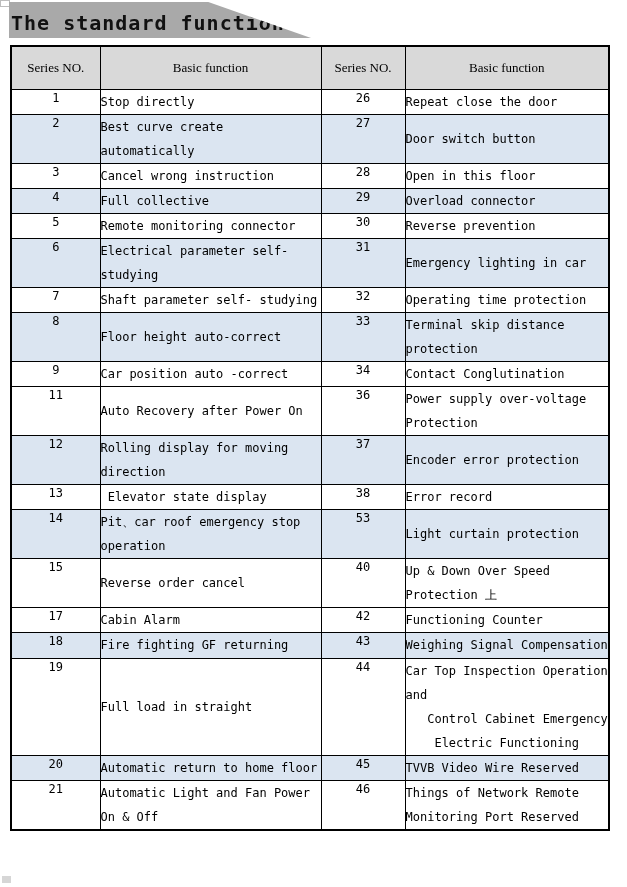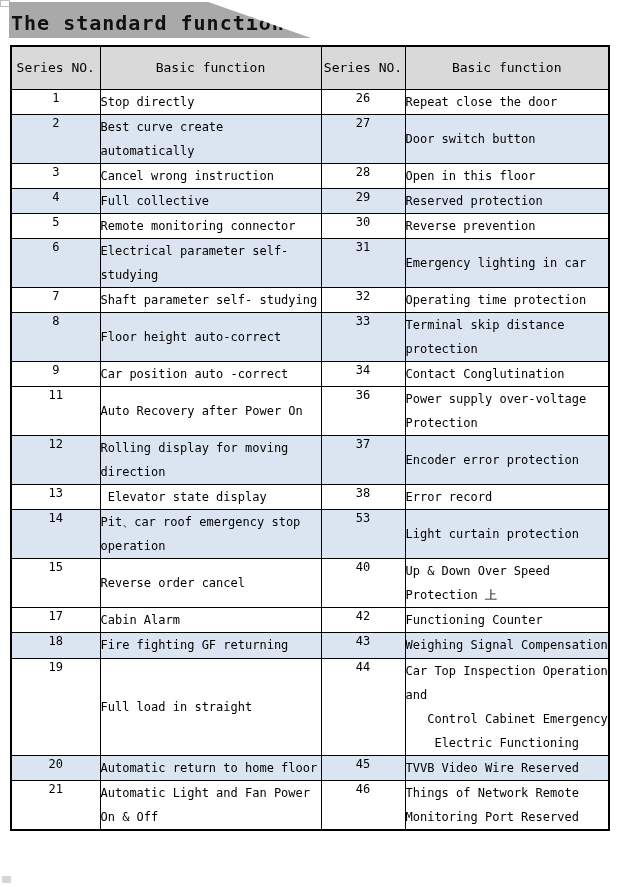--- a/index.html
+++ b/index.html
@@ -49,6 +49,7 @@
     font-size:13px;
     text-align:center;
     vertical-align:middle;
+    font-family:Liberation Serif, serif;
   }
   td.num{
     text-align:center;

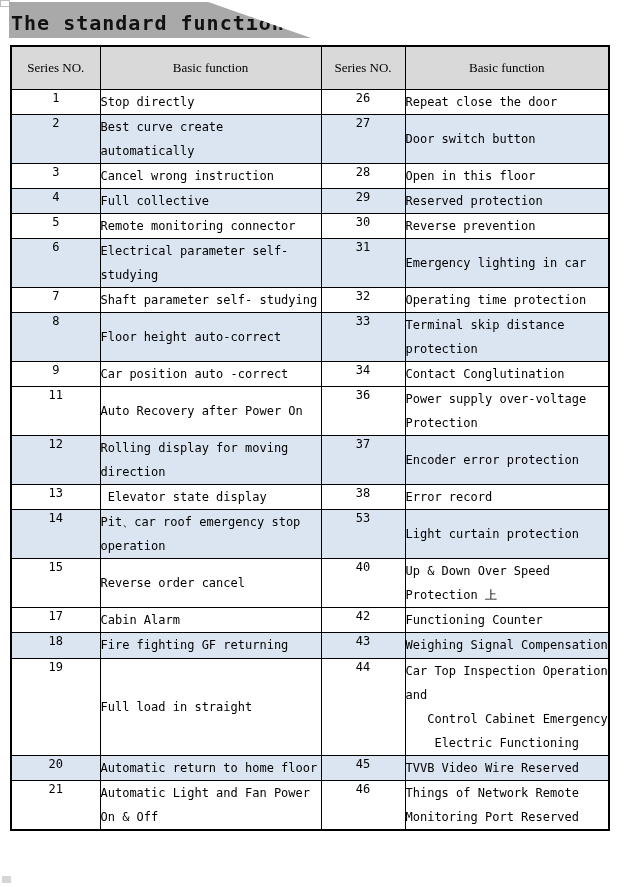--- a/index.html
+++ b/index.html
@@ -116,7 +116,7 @@
           <td class="num">4</td>
           <td class="func">Full collective</td>
           <td class="num">29</td>
-          <td class="func">Reserved protection</td>
+          <td class="func">Overload connector</td>
         </tr>
         <tr class="white" style="height: 22px;">
           <td class="num">5</td>

